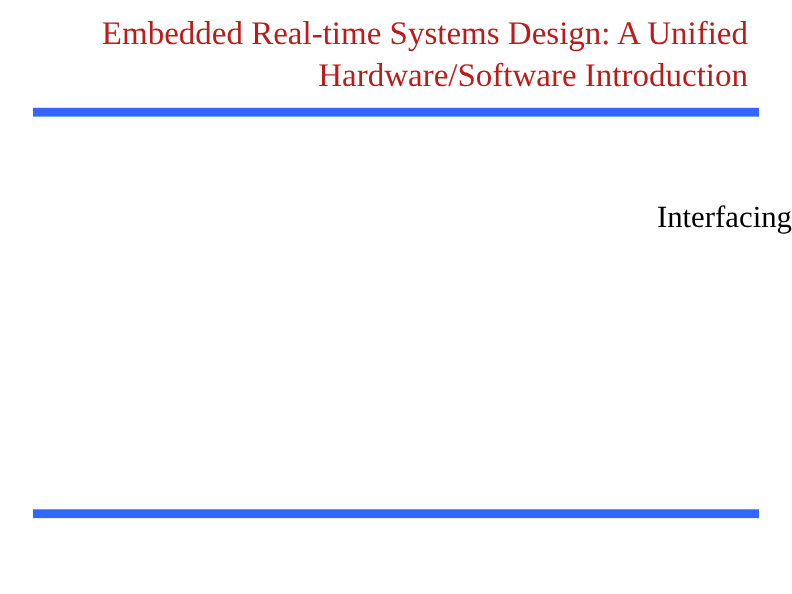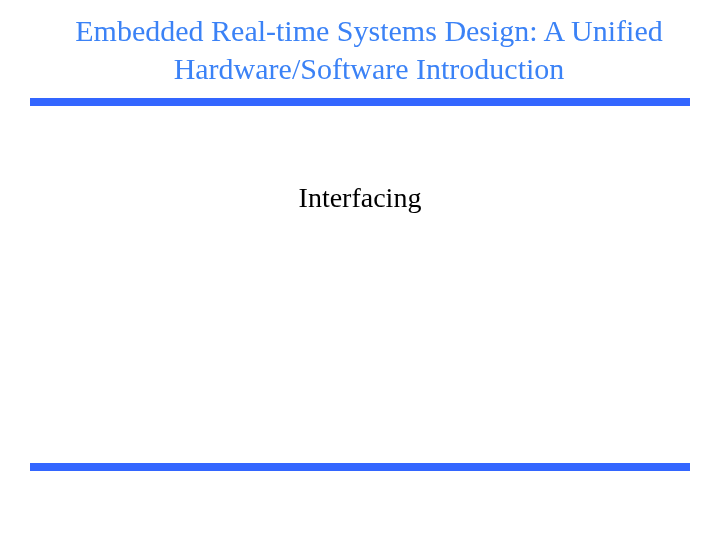--- a/index.html
+++ b/index.html
@@ -27,9 +27,9 @@
       right: 40px;
       font-size: 30px;
       font-weight: normal;
-      color: #3b82f6;
+      color: #b91c1c;
       line-height: 1.25;
-      text-align: center;
+      text-align: right;
     }
     .divider-top {
       position: absolute;

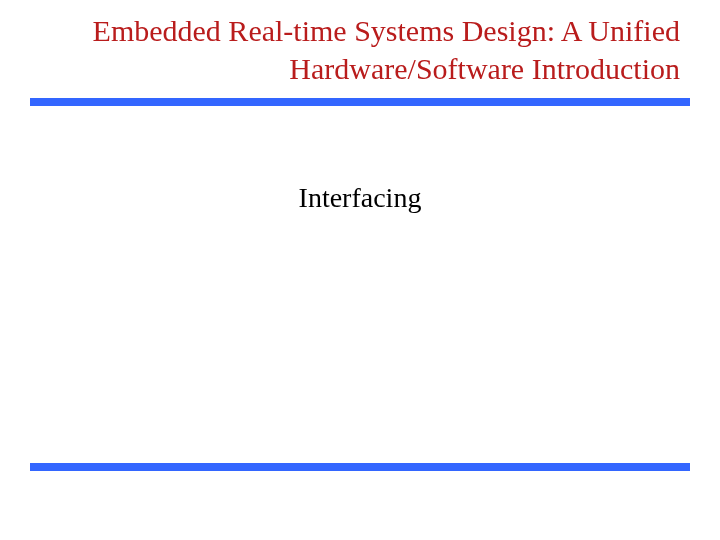--- a/index.html
+++ b/index.html
@@ -44,7 +44,7 @@
       top: 182px;
       left: 0;
       right: 0;
-      text-align: center;
+      text-align: right;
       font-size: 28px;
       font-weight: normal;
       color: #000000;

